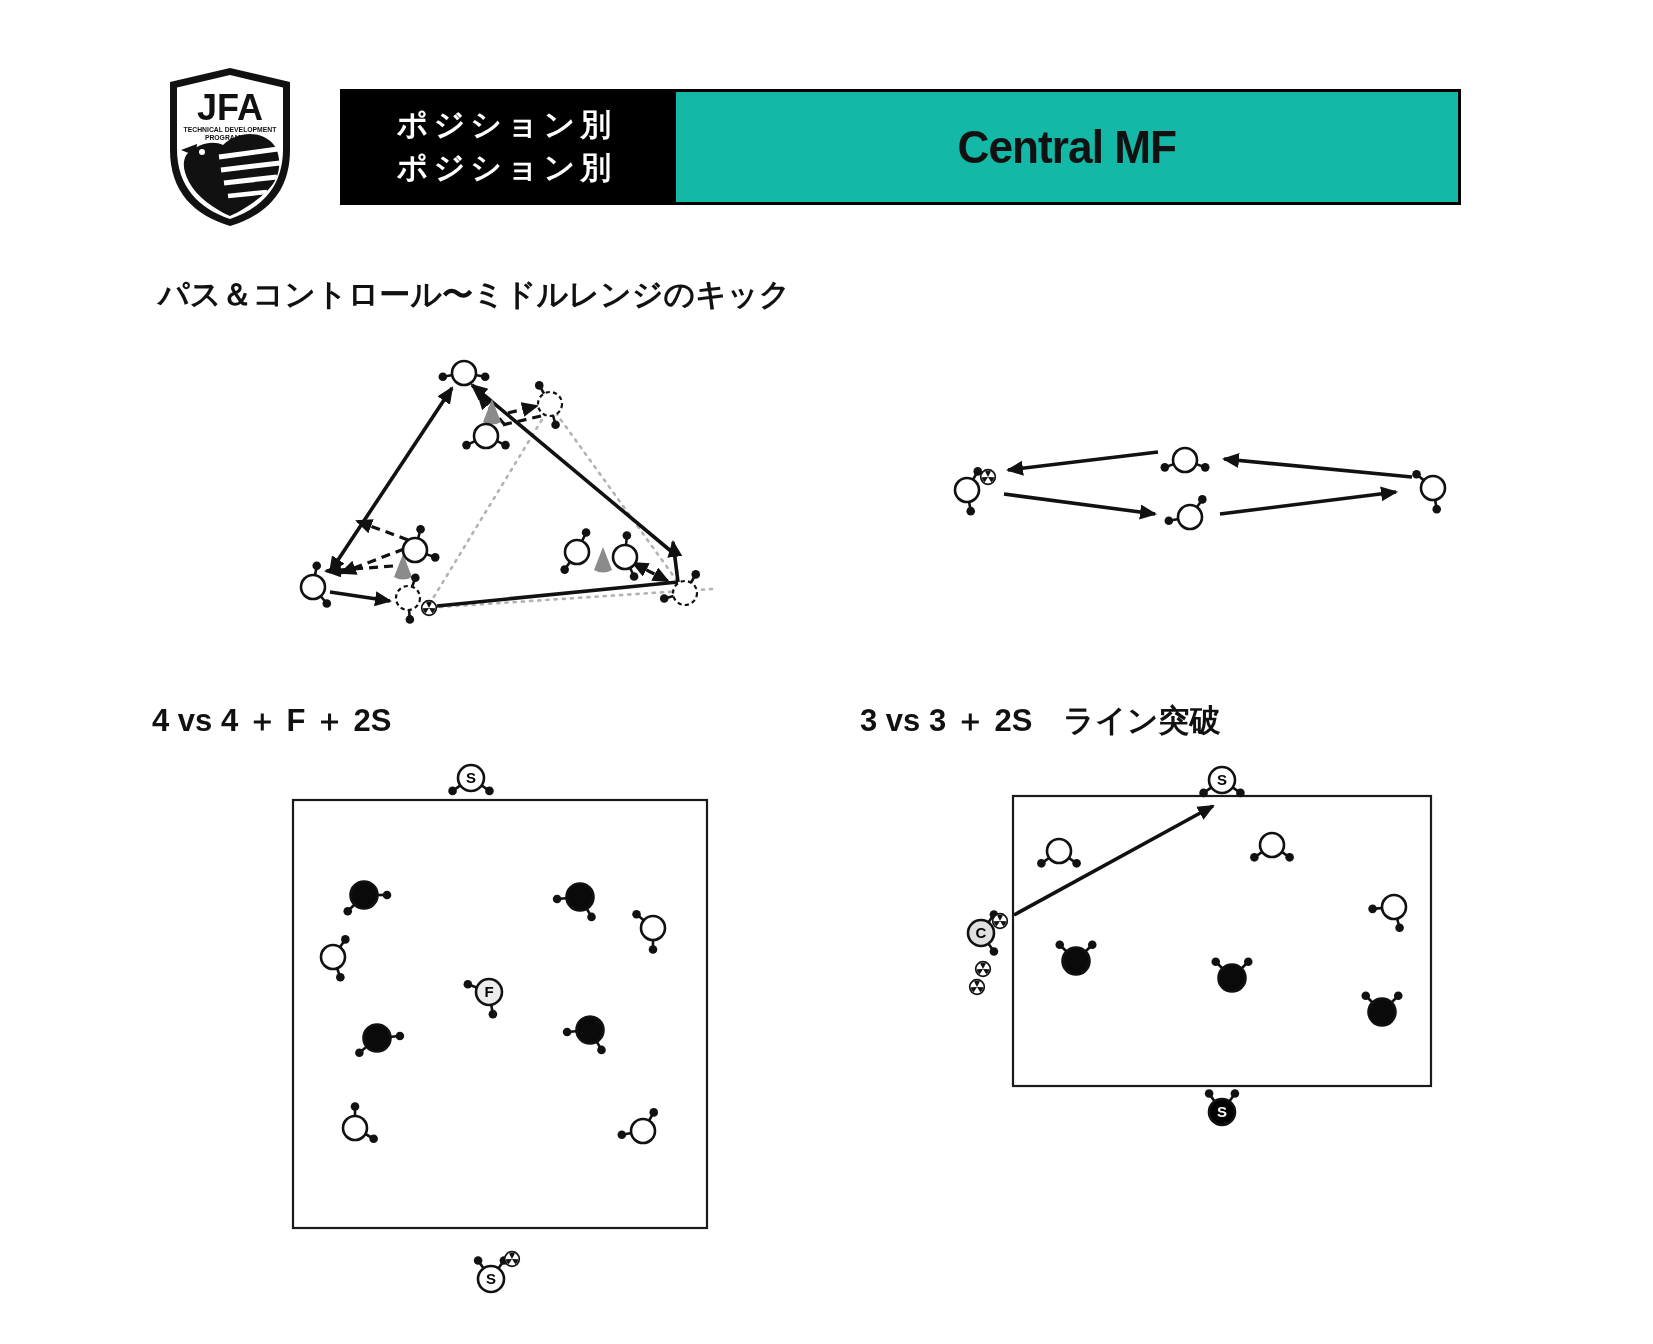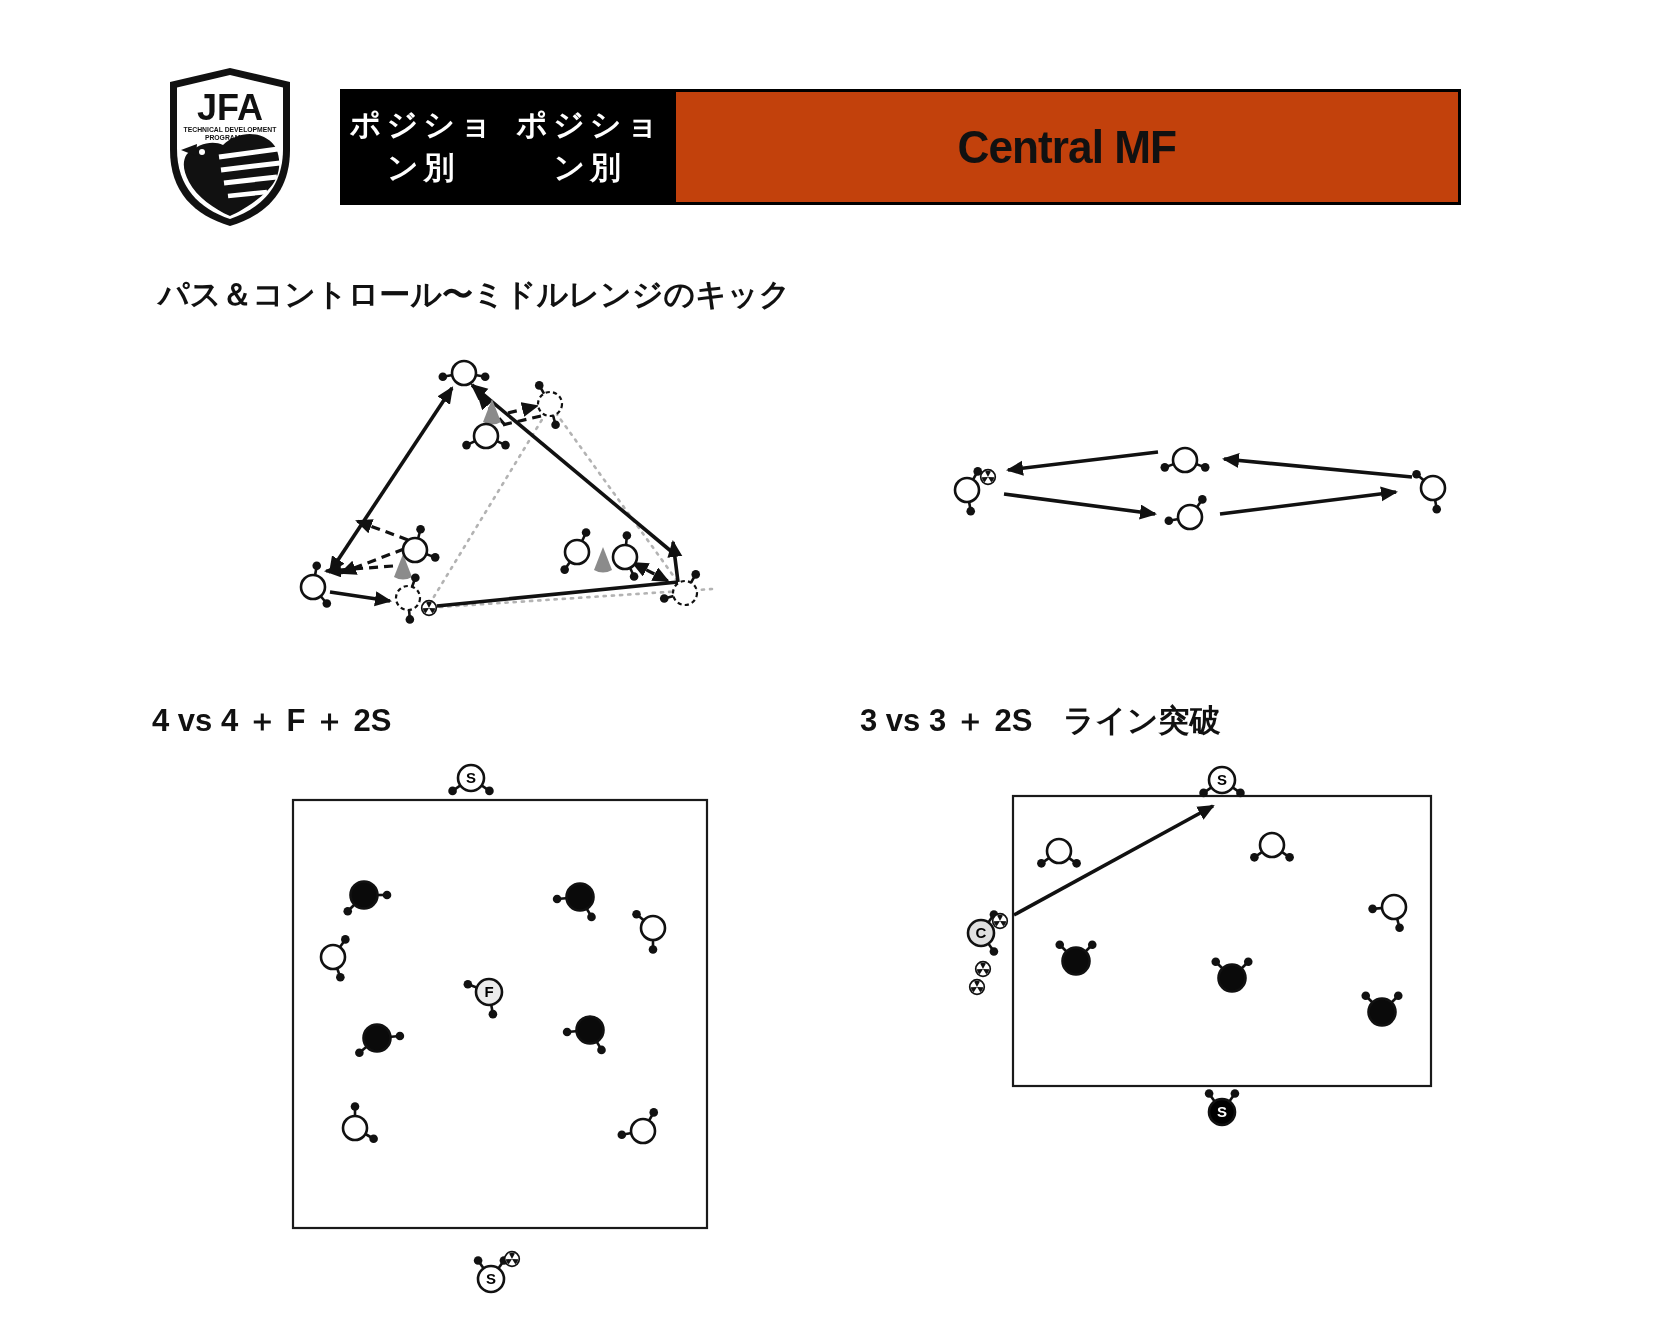--- a/index.html
+++ b/index.html
@@ -8,7 +8,7 @@
   .abs{position:absolute;}
   #logo-svg{left:163px;top:66px;width:134px;height:163px;}
   #title-tab{left:340px;top:89px;width:333px;height:116px;background:#000;color:#fff;
-             display:flex;flex-direction:row;justify-content:center;align-items:center;
+             display:flex;flex-direction:column;justify-content:center;align-items:center;
              font-weight:bold;font-size:31px;letter-spacing:5px;line-height:1.38;text-align:center;}
   #title-box{left:673px;top:89px;width:782px;height:110px;border:3px solid #000;background:#c2410c;
              display:flex;justify-content:center;align-items:center;text-align:center;}

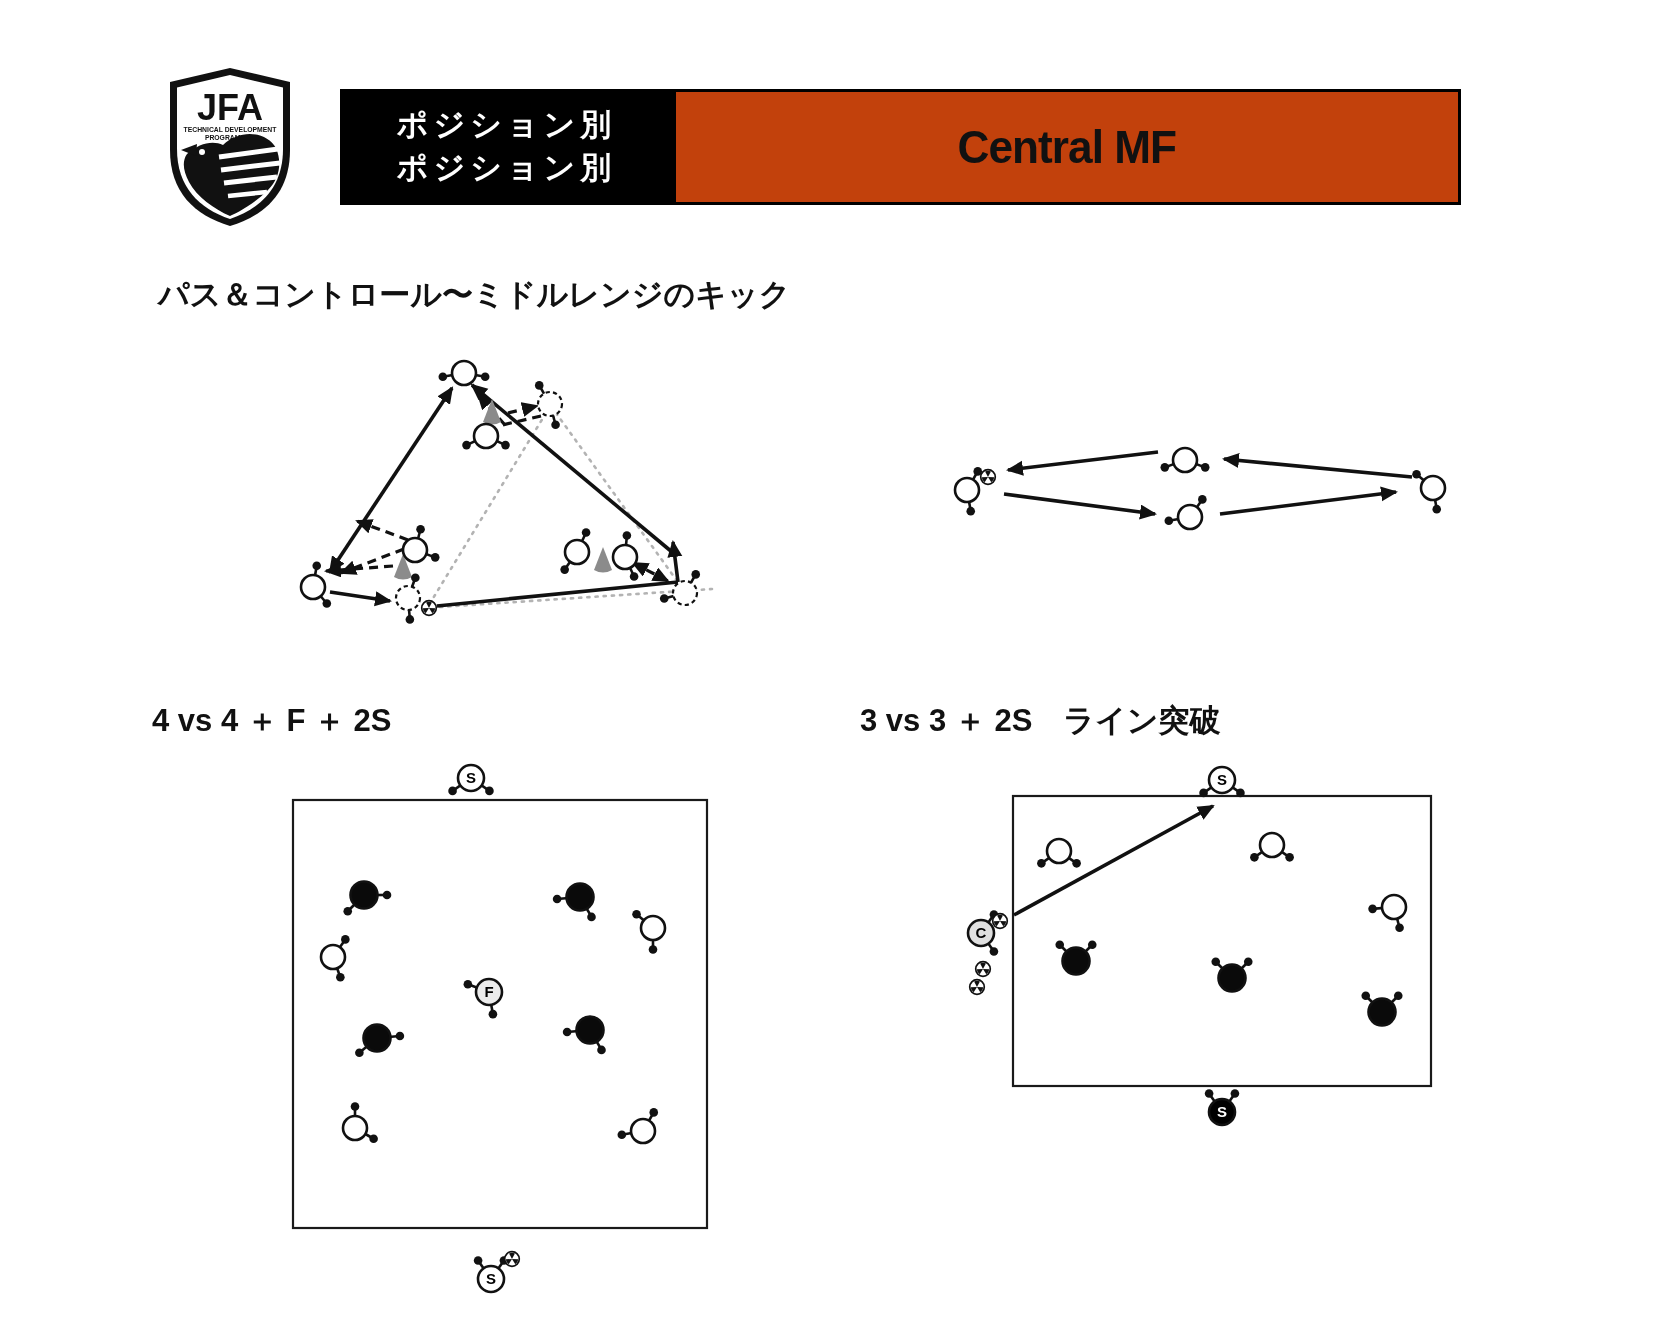--- a/index.html
+++ b/index.html
@@ -10,7 +10,7 @@
   #title-tab{left:340px;top:89px;width:333px;height:116px;background:#000;color:#fff;
              display:flex;flex-direction:column;justify-content:center;align-items:center;
              font-weight:bold;font-size:31px;letter-spacing:5px;line-height:1.38;text-align:center;}
-  #title-box{left:673px;top:89px;width:782px;height:110px;border:3px solid #000;background:#c2410c;
+  #title-box{left:673px;top:89px;width:782px;height:110px;border:3px solid #000;background:#14b8a6;
              display:flex;justify-content:center;align-items:center;text-align:center;}
   #page-title{font-weight:bold;font-size:46px;letter-spacing:-1px;transform:scaleX(.96);}
   .sec-title{font-weight:bold;font-size:31px;white-space:nowrap;}

